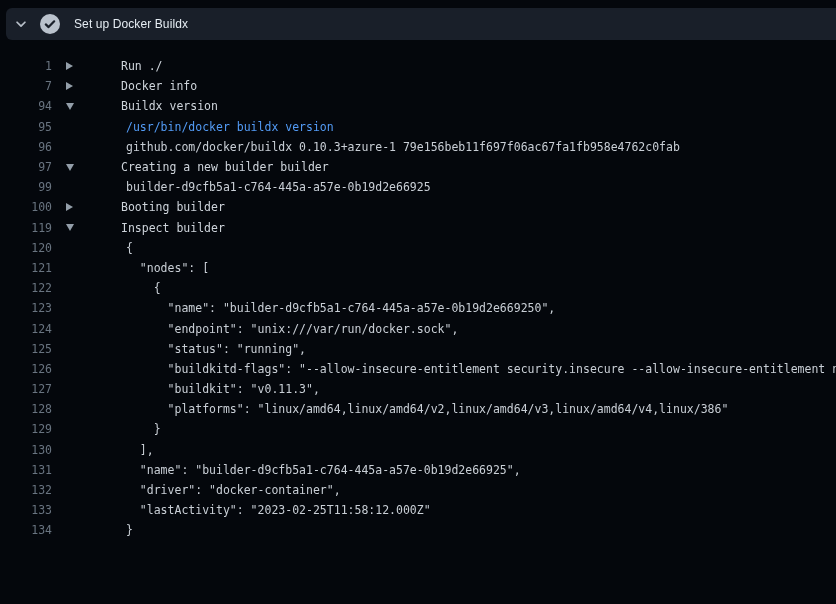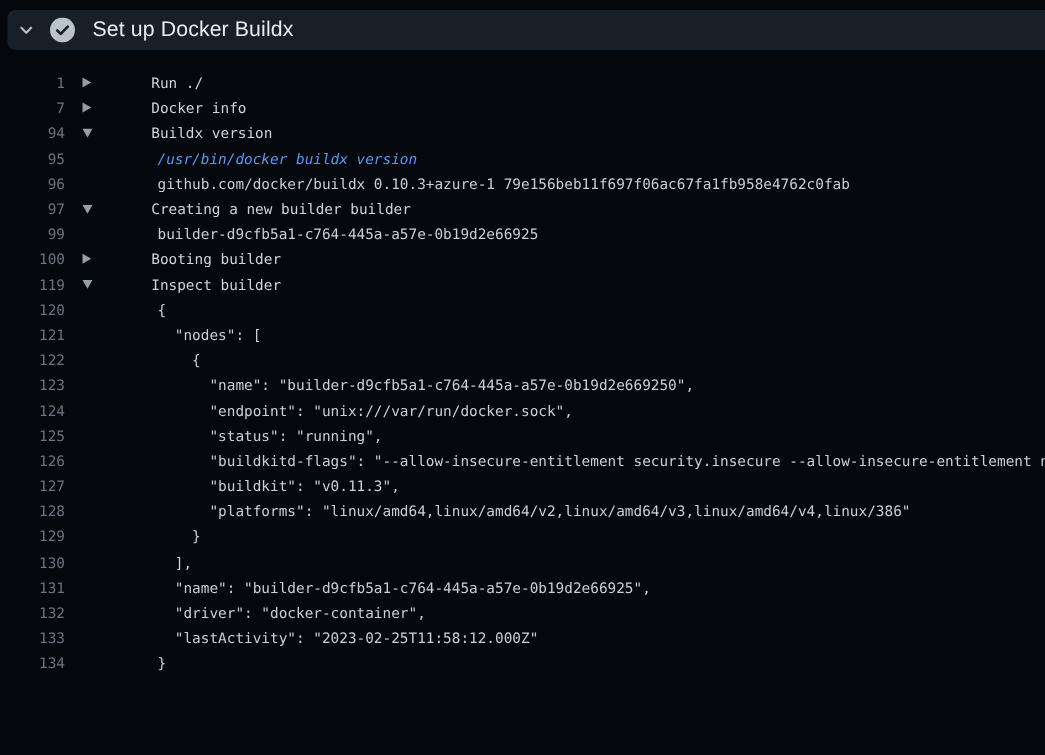--- a/index.html
+++ b/index.html
@@ -32,7 +32,7 @@
   .step-title {
     margin-left: 14px;
     font-family: "Liberation Sans", "DejaVu Sans", sans-serif;
-    font-size: 17px;
+    font-size: 12px;
     font-weight: 500;
     color: #e6edf3;
     letter-spacing: 0.1px;

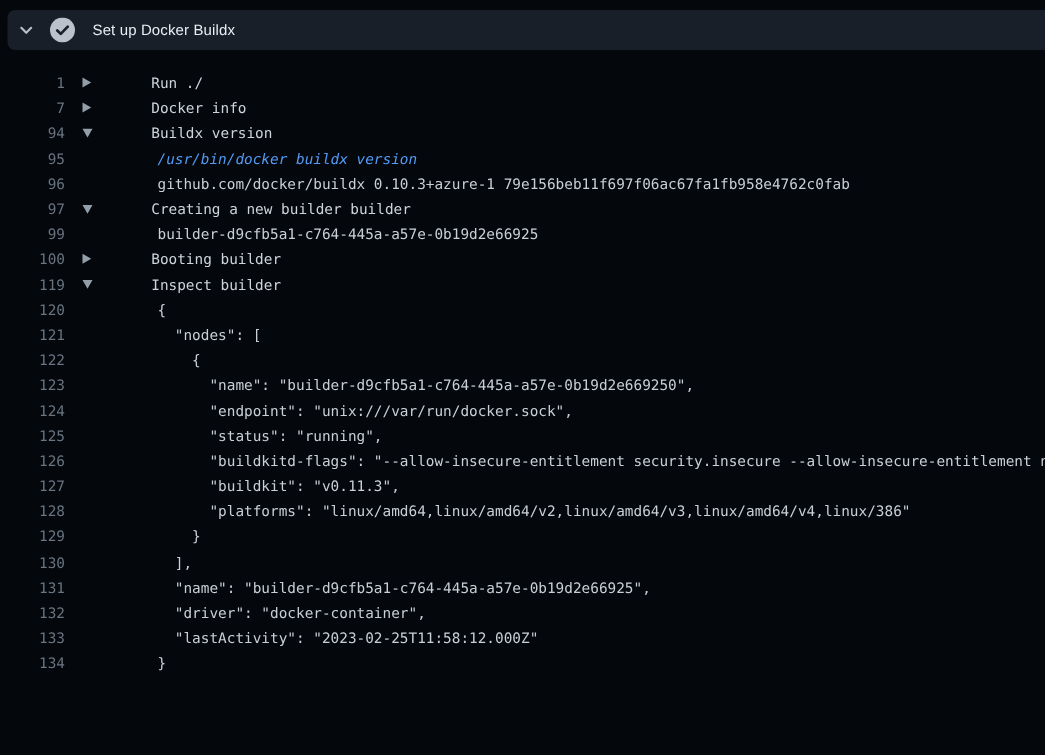--- a/index.html
+++ b/index.html
@@ -77,7 +77,7 @@
   .log-row .text { color: #c9cfd6; padding-left: 41px; }
   .log-row.kind-group .text { color: #ced4db; }
   .log-row.kind-group { cursor: pointer; }
-  .log-row.kind-cmd .text { color: #539bf5; font-style: italic; }
+  .log-row.kind-cmd .text { color: #539bf5; }
   .log-row.kind-cmd .indent, .log-row.kind-out .indent {
     width: 19px; flex: 0 0 19px;
   }

